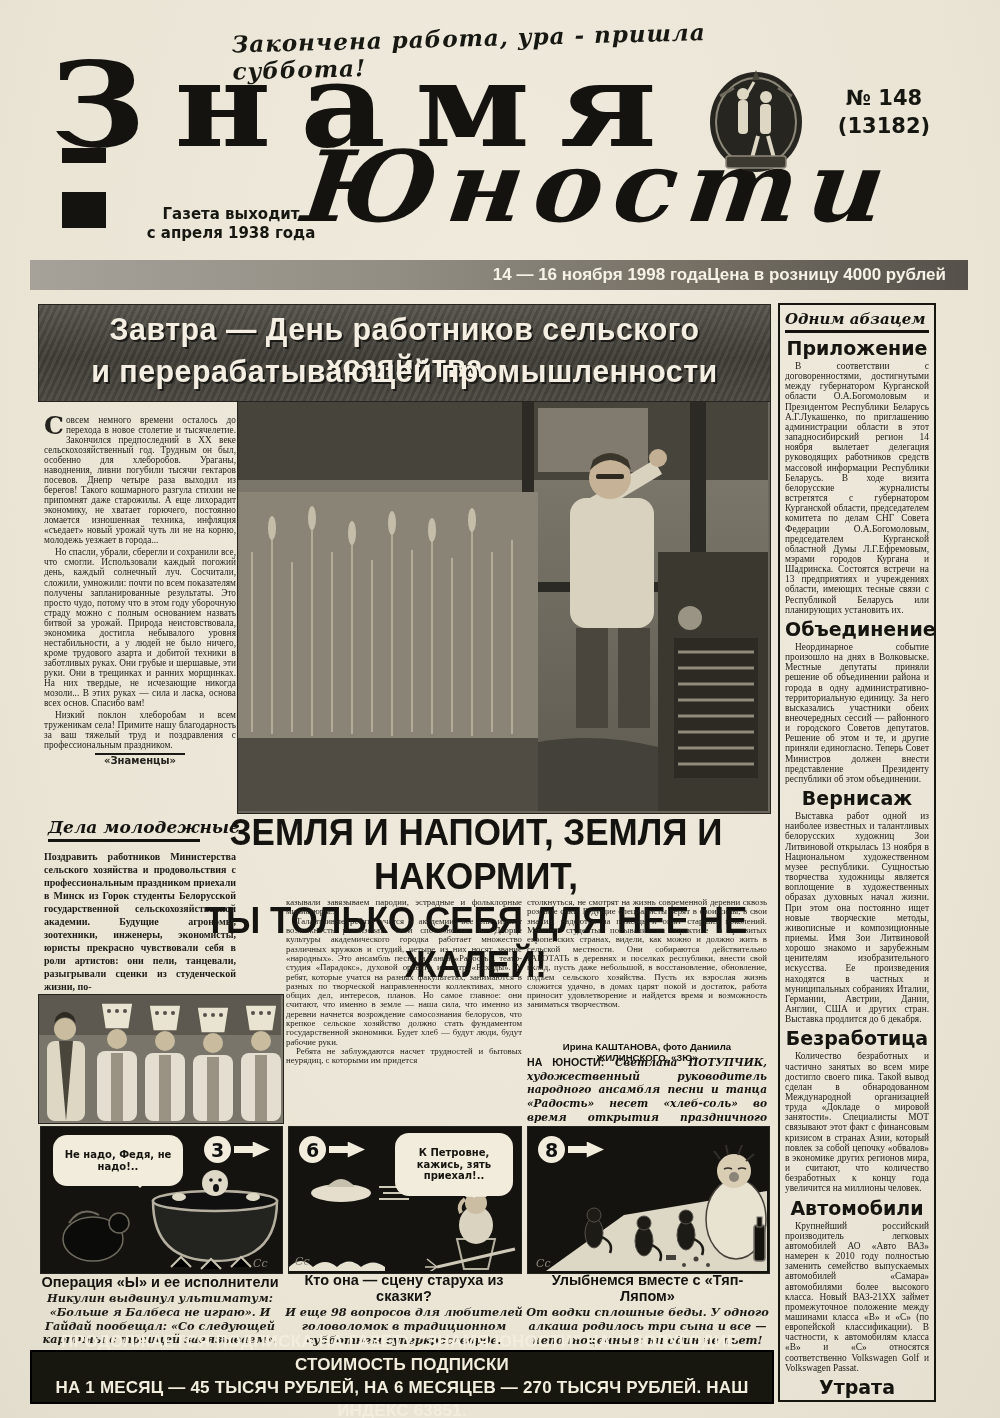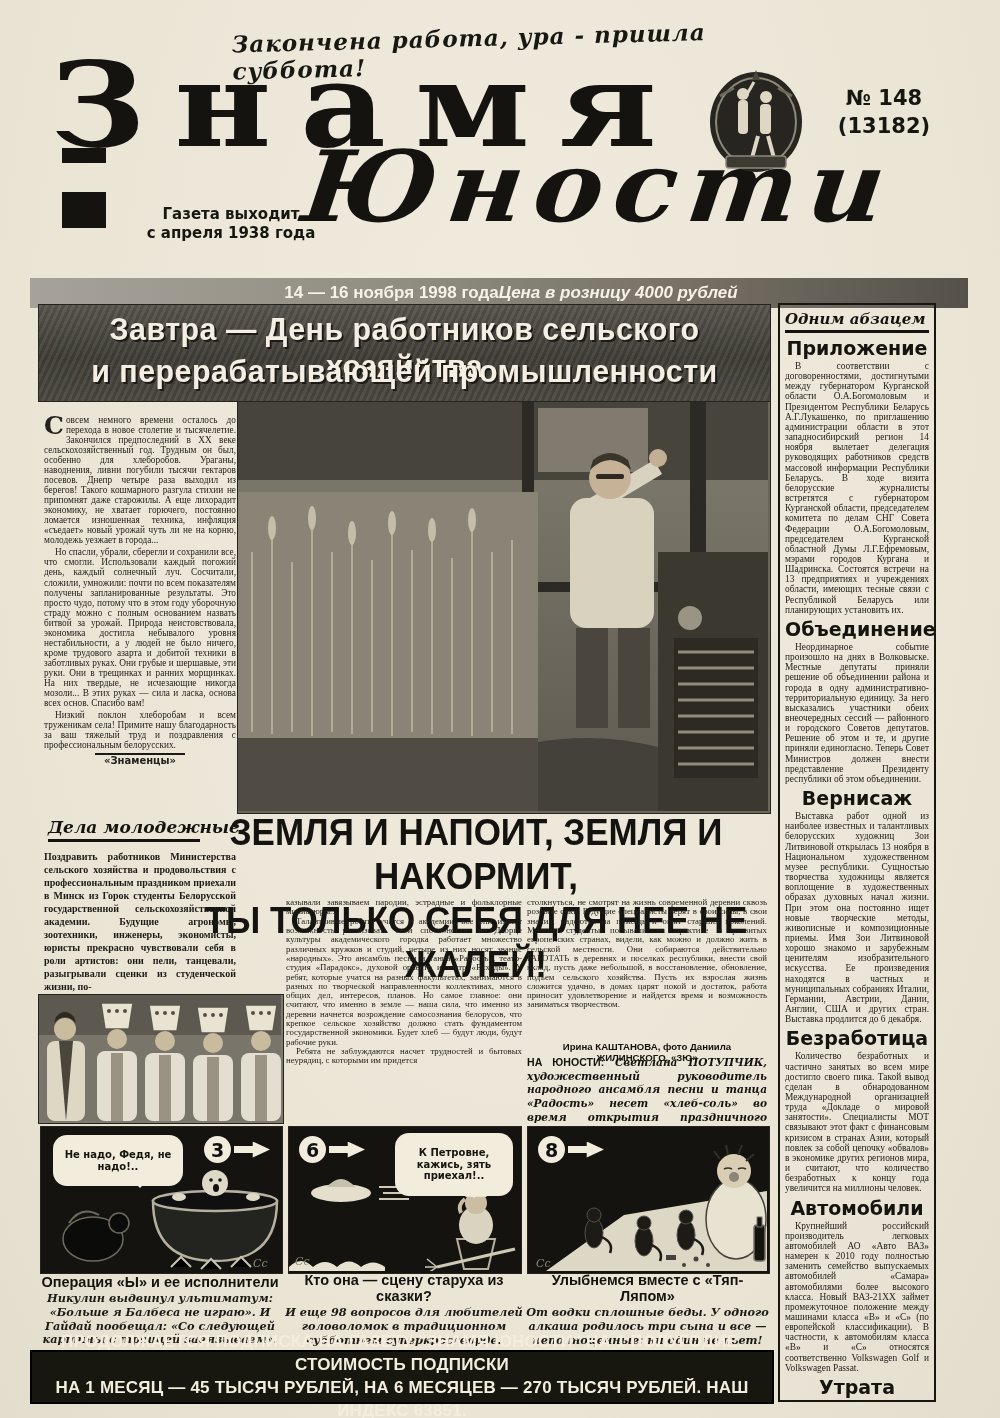--- a/index.html
+++ b/index.html
@@ -23,9 +23,9 @@
           font-weight:bold;font-size:21px;line-height:1.35;color:#171712;}
   .since{left:108px;top:205px;width:246px;text-align:center;font-family:"DejaVu Sans",sans-serif;
           font-weight:bold;font-size:15px;line-height:1.25;color:#171712;}
-  .datebar{left:30px;top:278px;width:938px;height:30px;
+  .datebar{left:30px;top:260px;width:938px;height:30px;
           background:linear-gradient(90deg,#a6a299 0%,#918d83 40%,#767065 70%,#55514a 100%);
-          display:flex;justify-content:center;align-items:center;
+          display:flex;justify-content:flex-end;align-items:center;
           font-family:"Liberation Sans",sans-serif;font-weight:bold;font-size:17px;color:#f6f2e6;}
   .datebar .dleft{padding-left:28px;}
   .datebar .dright{padding-right:4px;font-style:italic;}

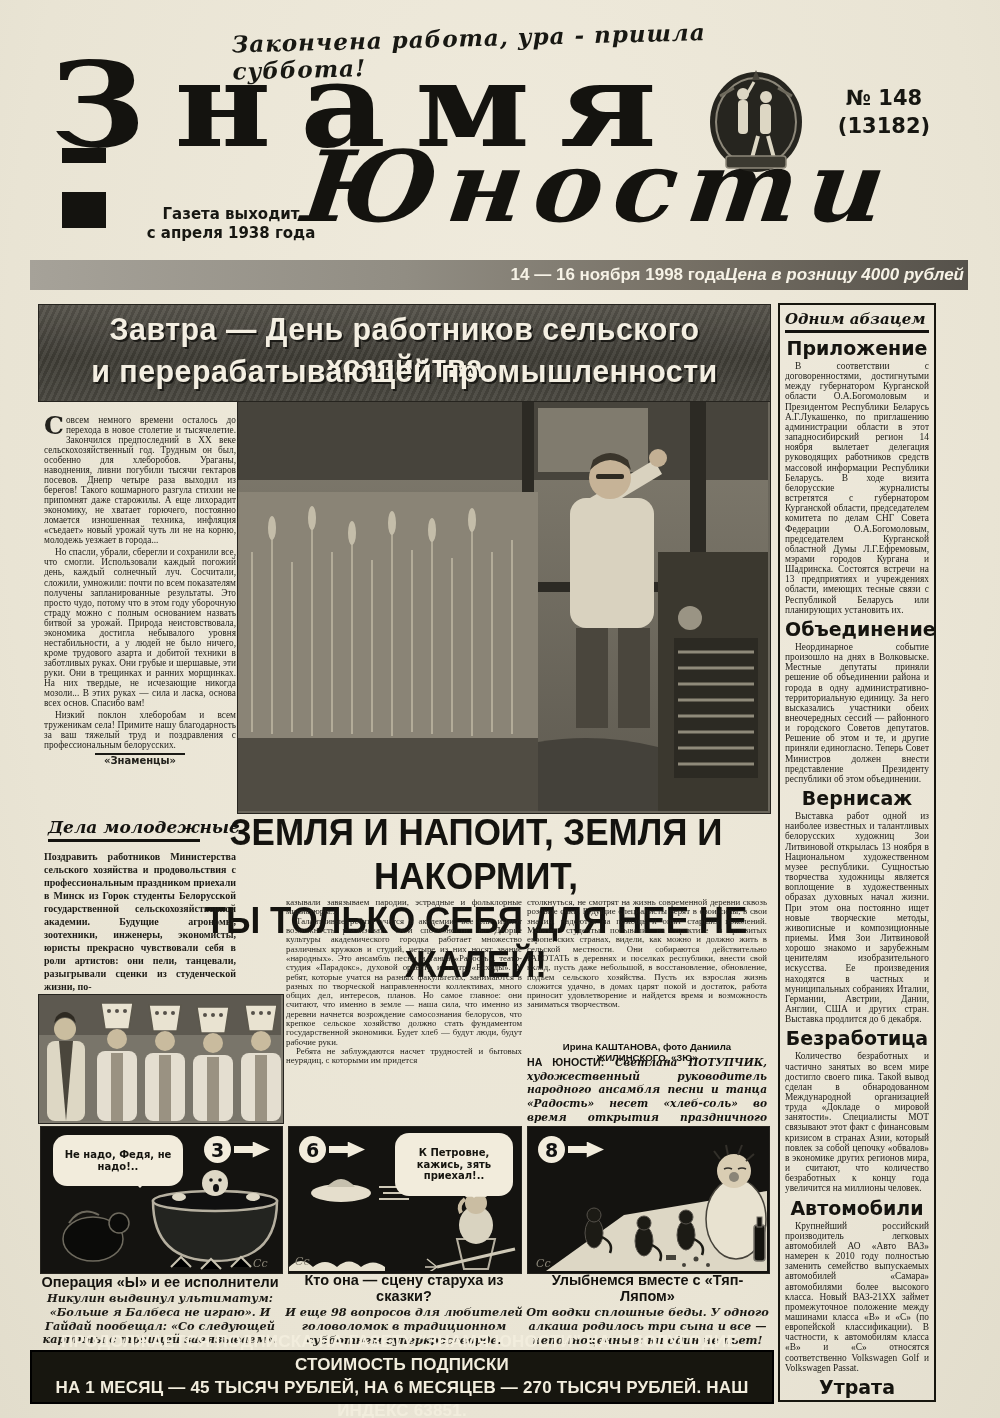--- a/index.html
+++ b/index.html
@@ -28,7 +28,7 @@
           display:flex;justify-content:flex-end;align-items:center;
           font-family:"Liberation Sans",sans-serif;font-weight:bold;font-size:17px;color:#f6f2e6;}
   .datebar .dleft{padding-left:28px;}
-  .datebar .dright{padding-right:4px;font-style:italic;}
+  .datebar .dright{padding-right:22px;}
 
   
   .headband{left:38px;top:304px;width:731px;height:96px;border:1px solid #26241f;

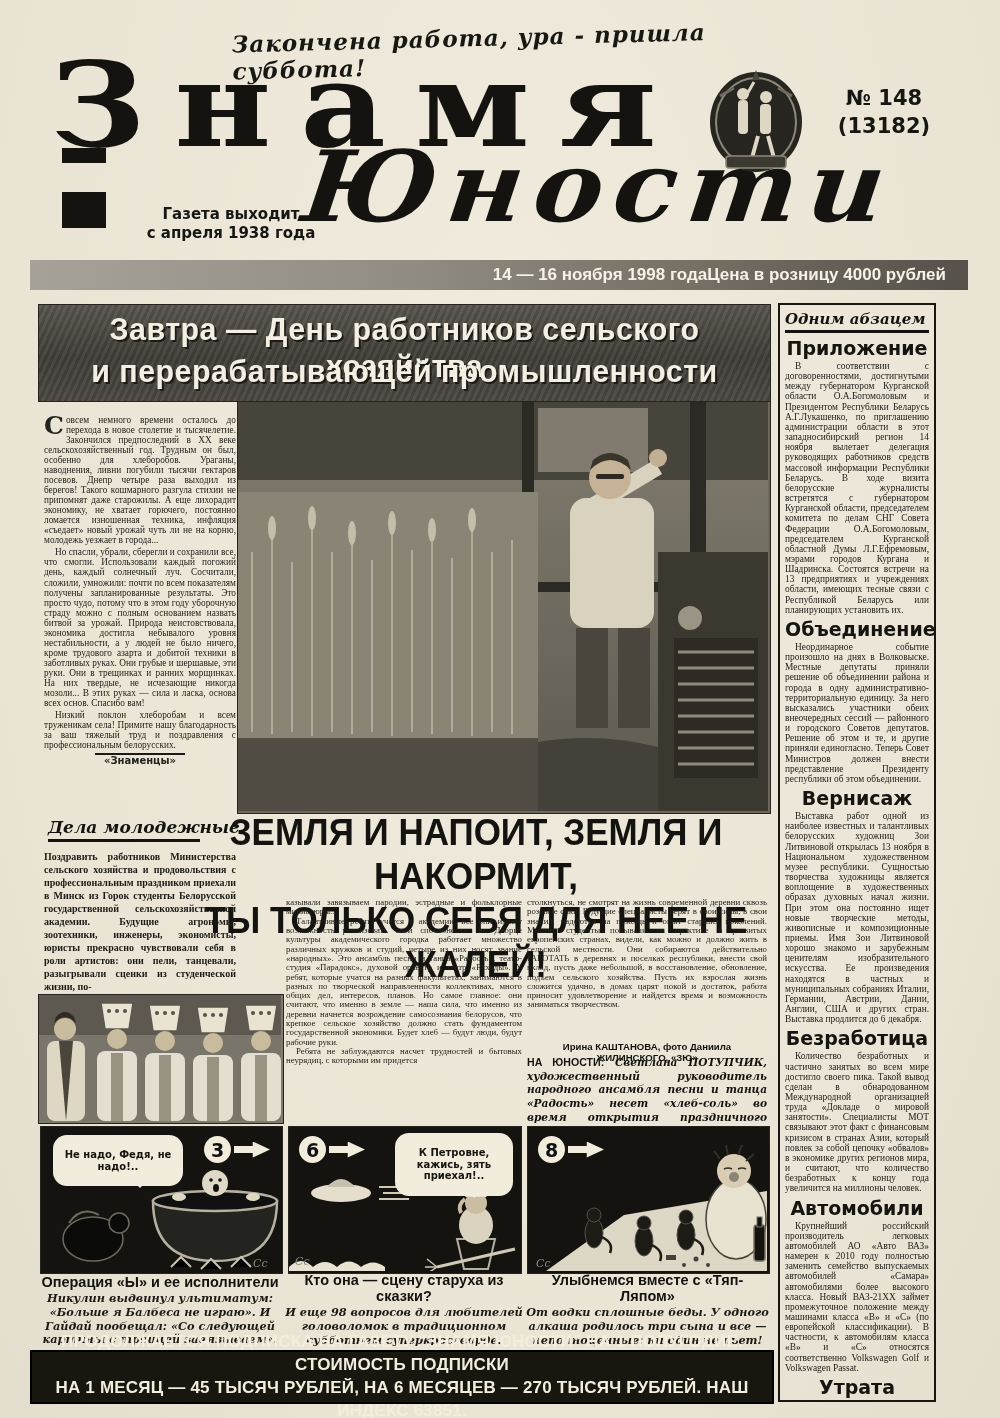--- a/index.html
+++ b/index.html
@@ -232,7 +232,7 @@
   <div class="abs lead-col">
     <p class="first">Совсем немного времени осталось до перехода в новое столетие и тысячелетие. Закончился предпоследний в XX веке сельскохозяйственный год. Трудным он был, особенно для хлеборобов. Ураганы, наводнения, ливни погубили тысячи гектаров посевов. Днепр четыре раза выходил из берегов! Такого кошмарного разгула стихии не припомнят даже старожилы. А еще лихорадит экономику, не хватает горючего, постоянно ломается изношенная техника, инфляция «съедает» новый урожай чуть ли не на корню, молодежь уезжает в города...</p>
     <p>Но спасли, убрали, сберегли и сохранили все, что смогли. Использовали каждый погожий день, каждый солнечный луч. Сосчитали, сложили, умножили: почти по всем показателям получены запланированные результаты. Это просто чудо, потому что в этом году уборочную страду можно с полным основанием назвать битвой за урожай. Природа неистовствовала, экономика достигла небывалого уровня нестабильности, а у людей не было ничего, кроме трудового азарта и добитой техники в заботливых руках. Они грубые и шершавые, эти руки. Они в трещинках и ранних морщинках. На них твердые, не исчезающие никогда мозоли... В этих руках — сила и ласка, основа всех основ. Спасибо вам!</p>
-    <p>Низкий поклон хлеборобам и всем труженикам села! Примите нашу благодарность за ваш тяжелый труд и поздравления с профессиональным белорусских.</p>
+    <p>Низкий поклон хлеборобам и всем труженикам села! Примите нашу благодарность за ваш тяжелый труд и поздравления с профессиональным праздником.</p>
     <span class="lead-sign">«Знаменцы»</span>
   </div>
 

